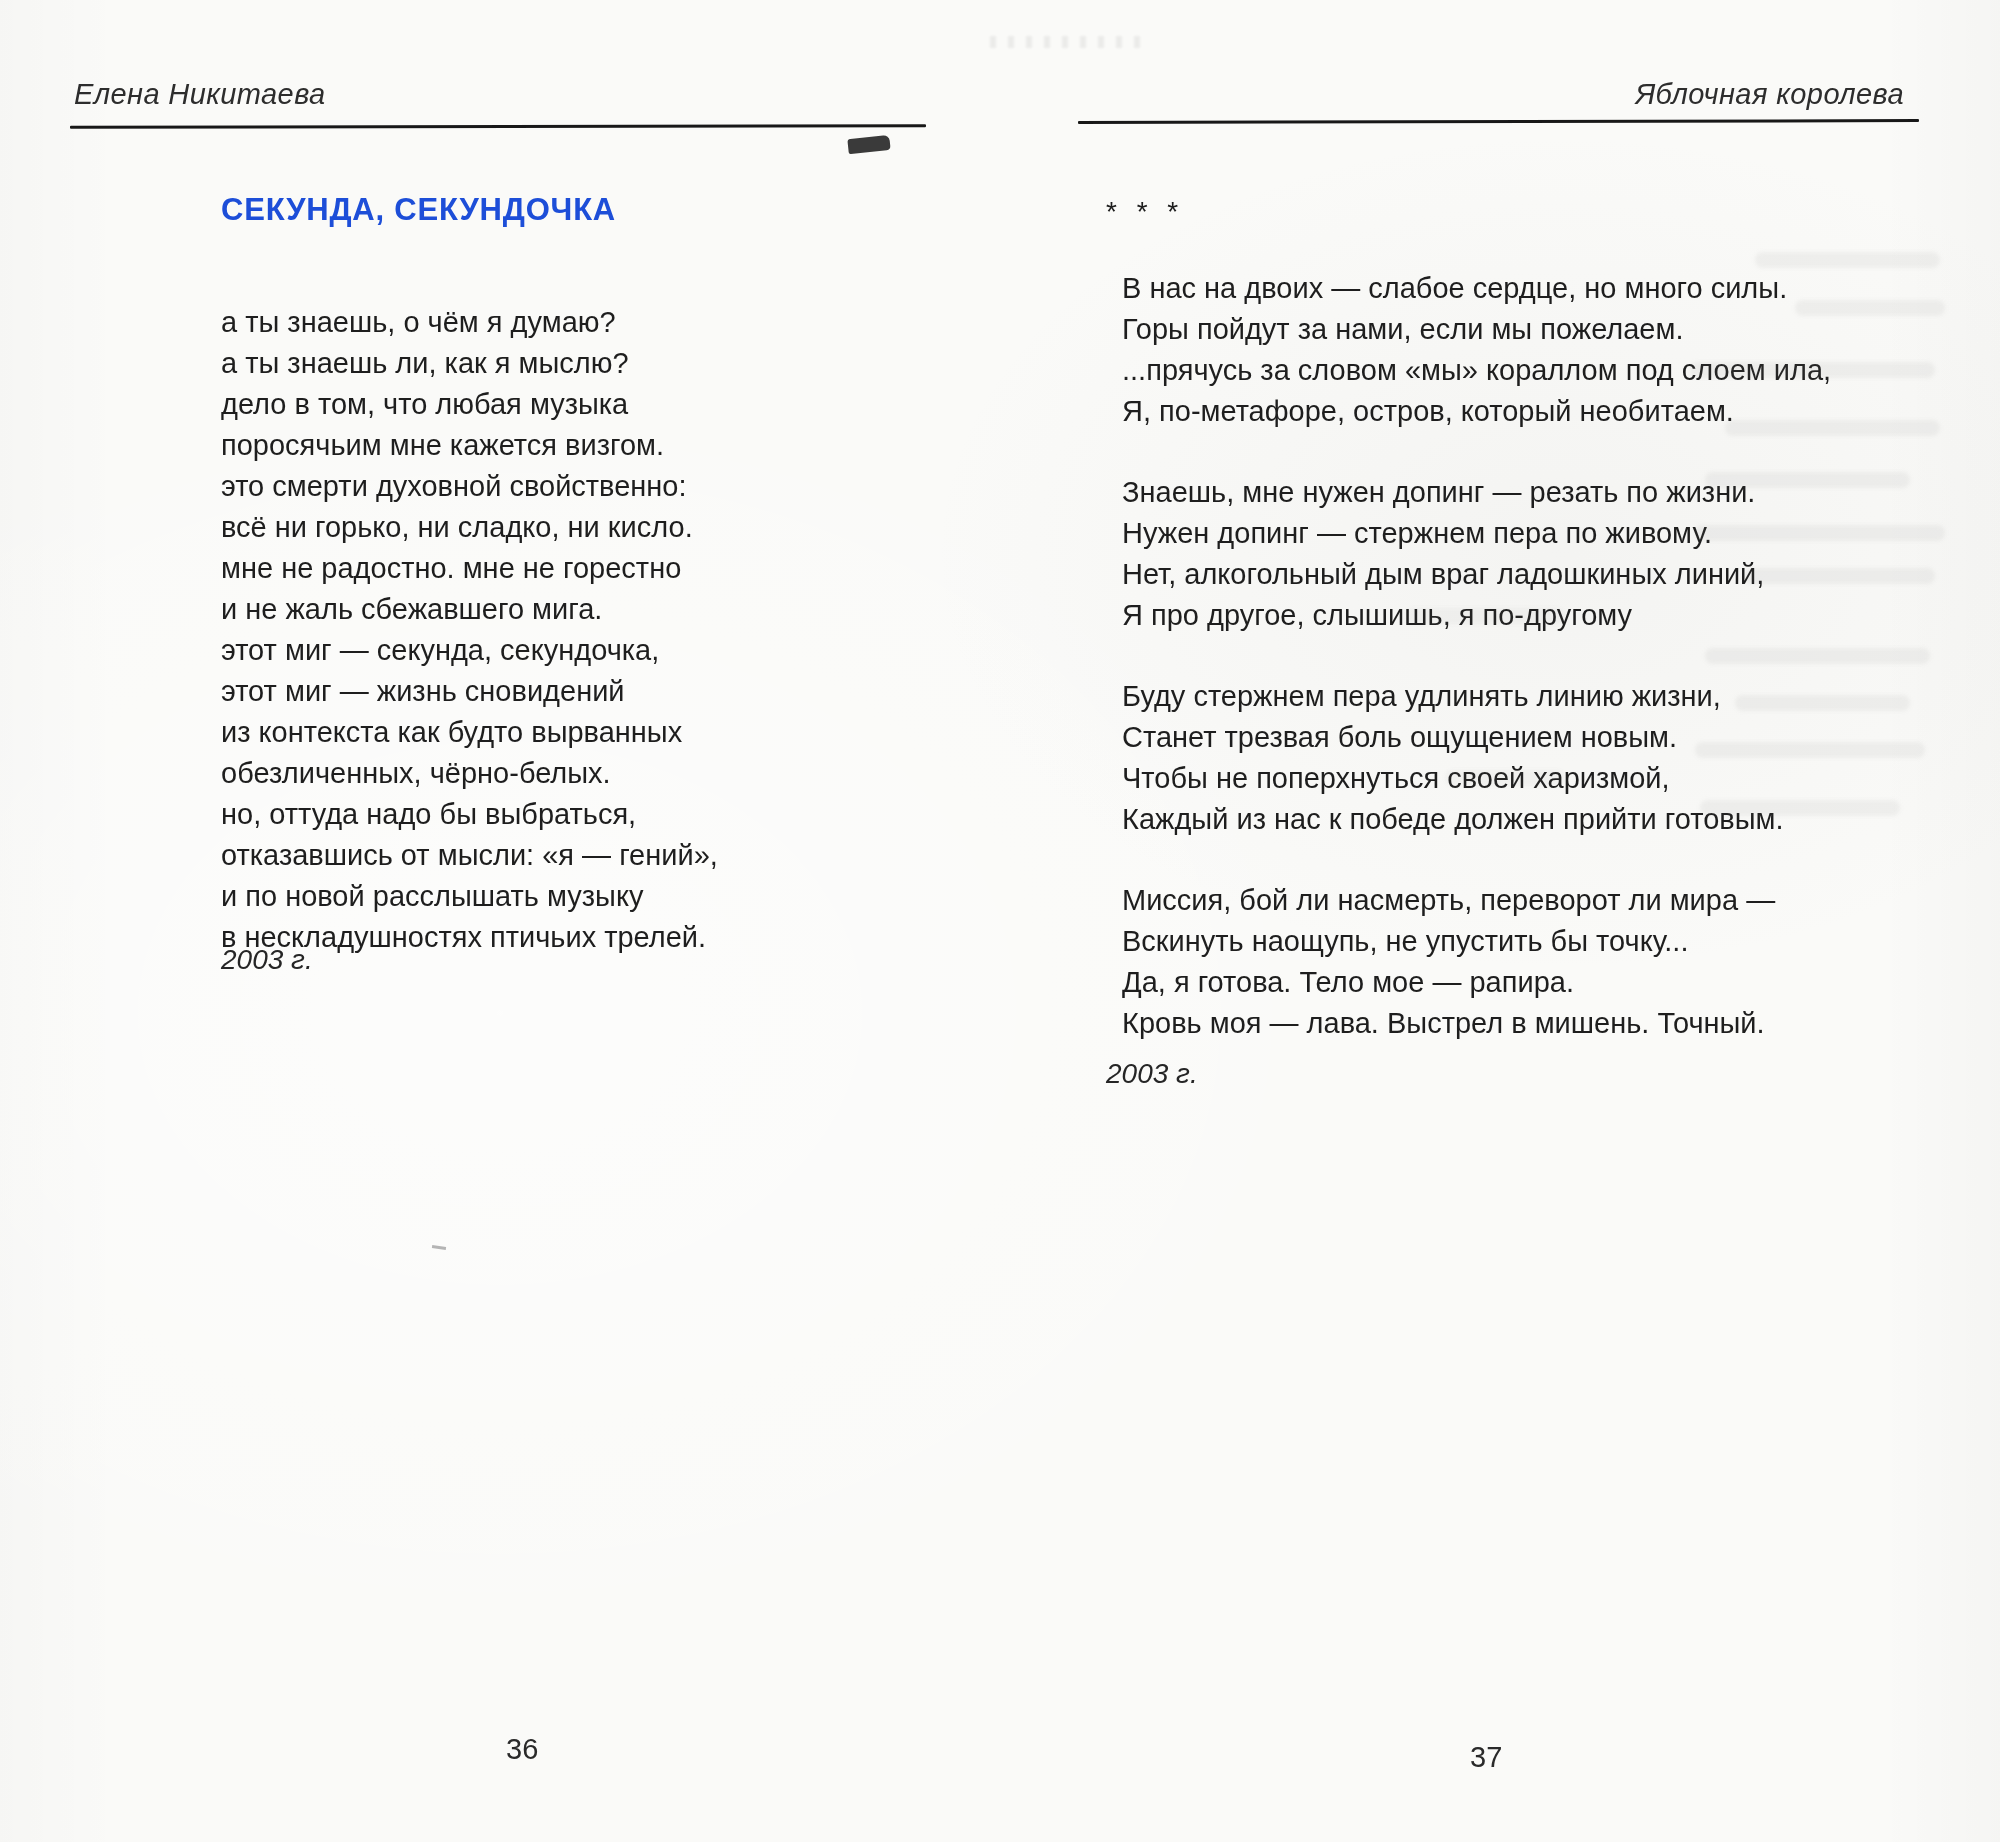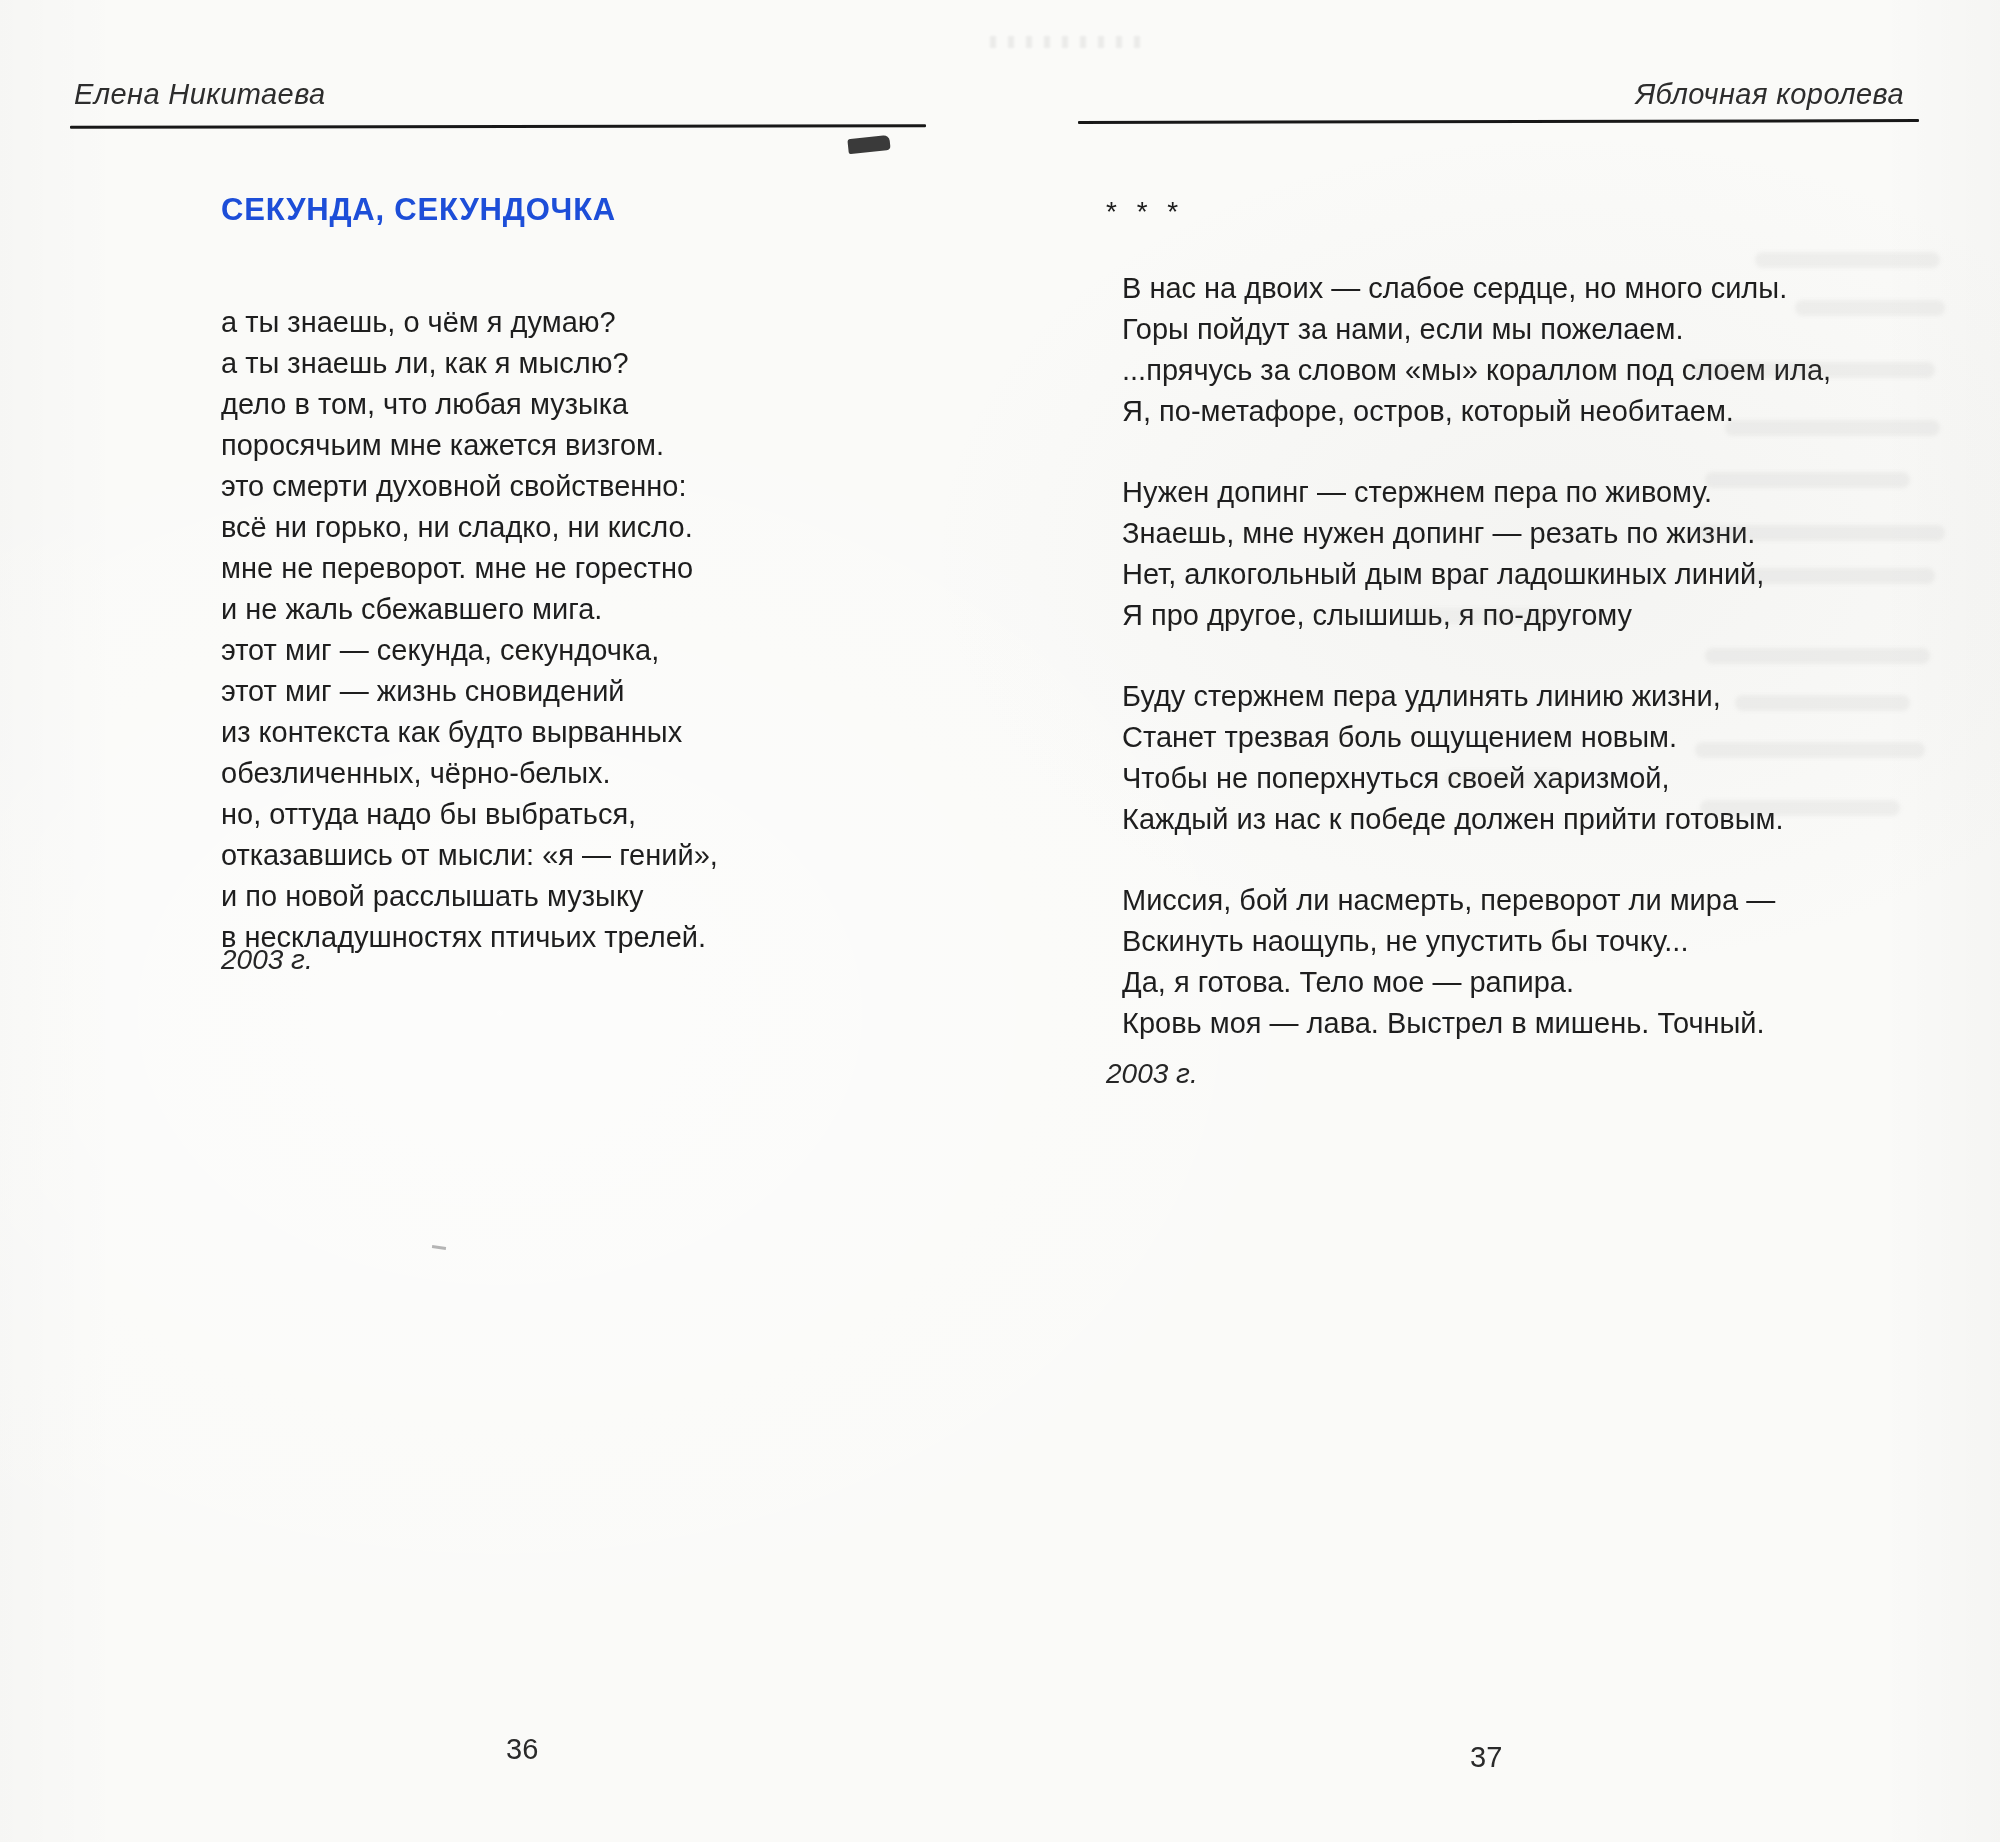--- a/index.html
+++ b/index.html
@@ -192,8 +192,8 @@
           <div class="poem-line">Я, по-метафоре, остров, который необитаем.</div>
         </div>
         <div class="stanza">
+          <div class="poem-line">Знаешь, мне нужен допинг — резать по жизни.</div>
           <div class="poem-line">Нужен допинг — стержнем пера по живому.</div>
-          <div class="poem-line">Знаешь, мне нужен допинг — резать по жизни.</div>
           <div class="poem-line">Нет, алкогольный дым враг ладошкиных линий,</div>
           <div class="poem-line">Я про другое, слышишь, я по-другому</div>
         </div>

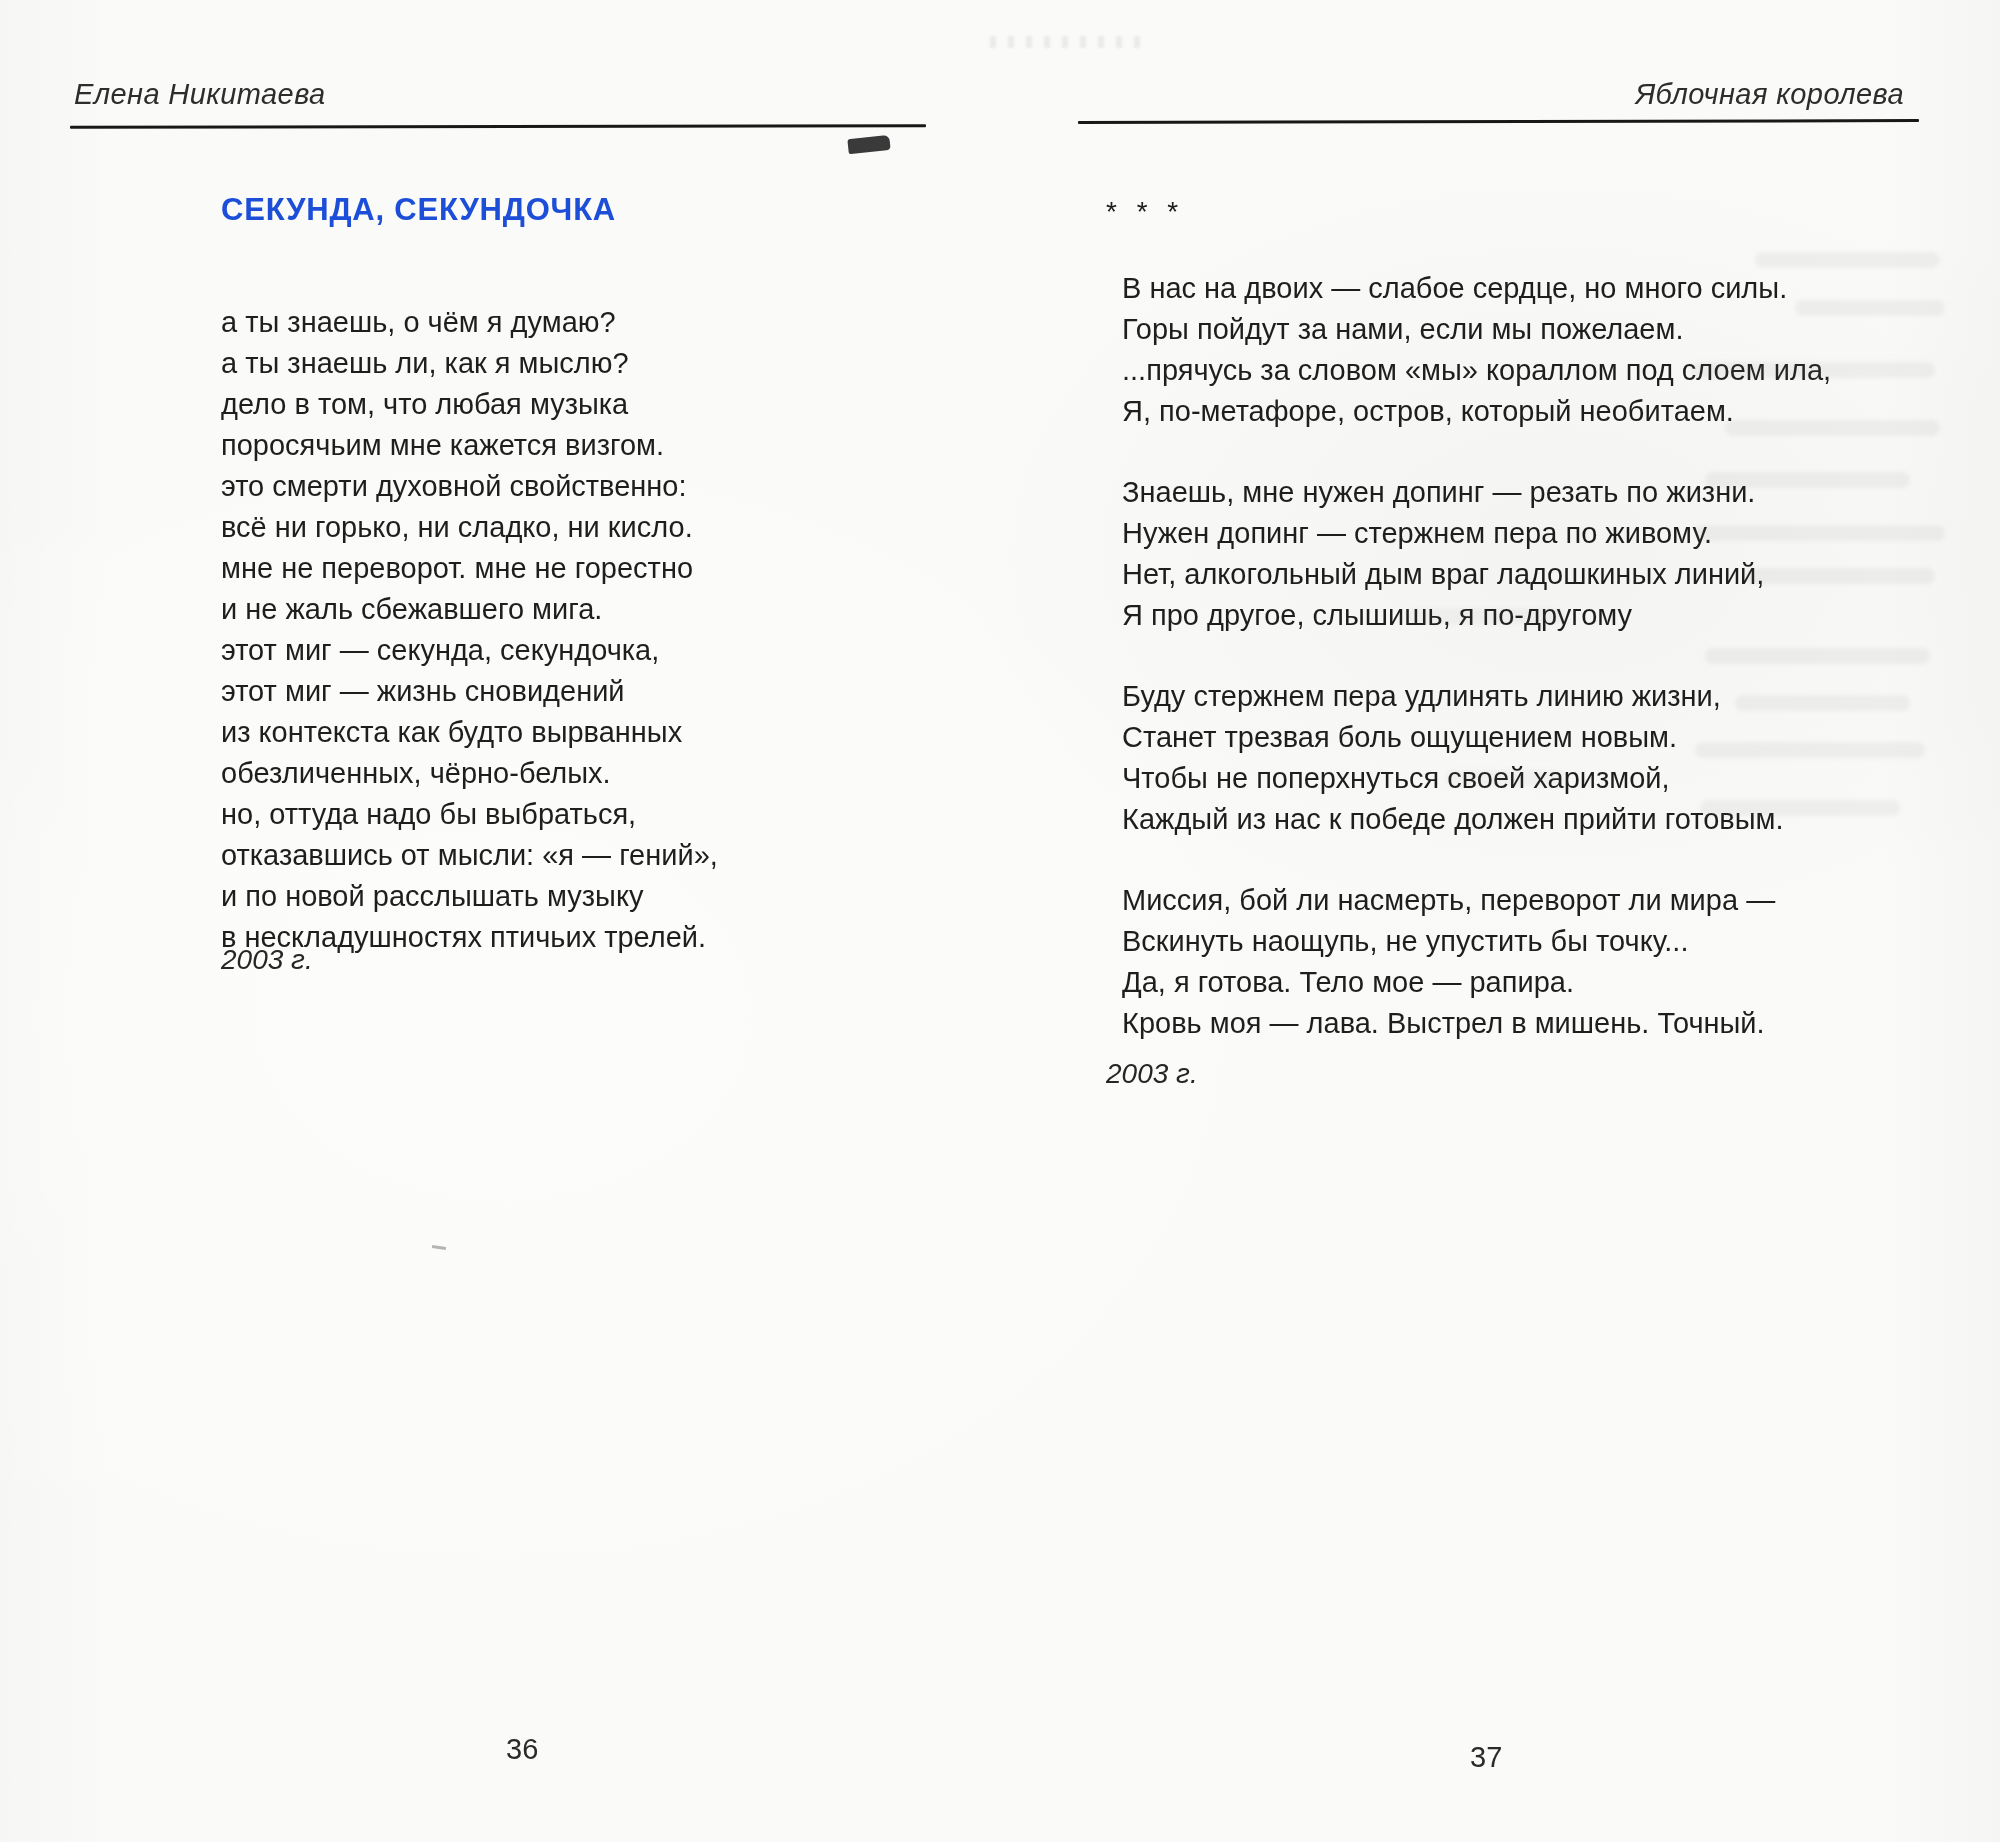--- a/index.html
+++ b/index.html
@@ -165,7 +165,7 @@
         <div class="poem-line">поросячьим мне кажется визгом.</div>
         <div class="poem-line">это смерти духовной свойственно:</div>
         <div class="poem-line">всё ни горько, ни сладко, ни кисло.</div>
-        <div class="poem-line">мне не переворот. мне не горестно</div>
+        <div class="poem-line">мне не радостно. мне не горестно</div>
         <div class="poem-line">и не жаль сбежавшего мига.</div>
         <div class="poem-line">этот миг — секунда, секундочка,</div>
         <div class="poem-line">этот миг — жизнь сновидений</div>

